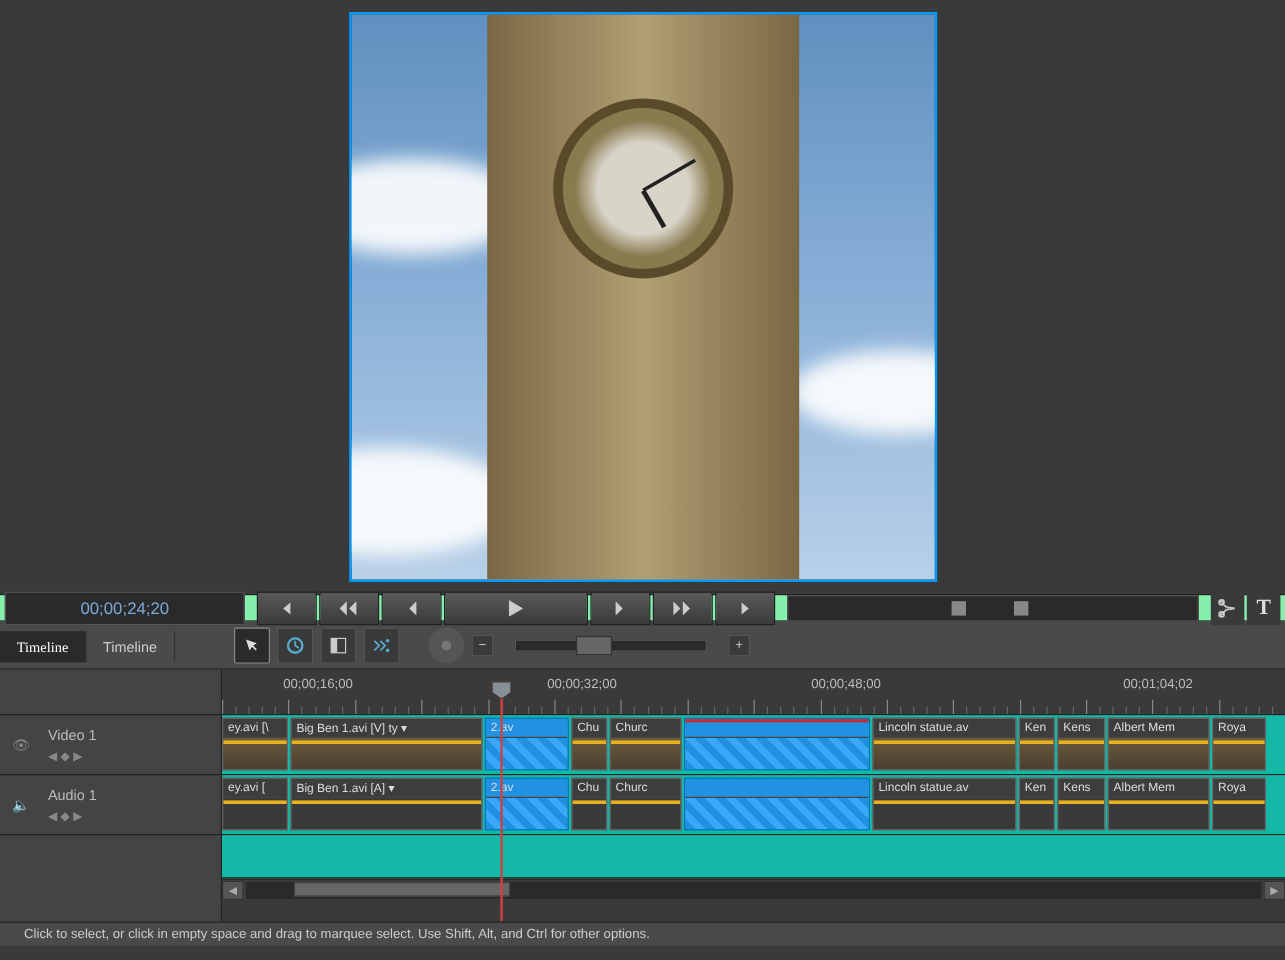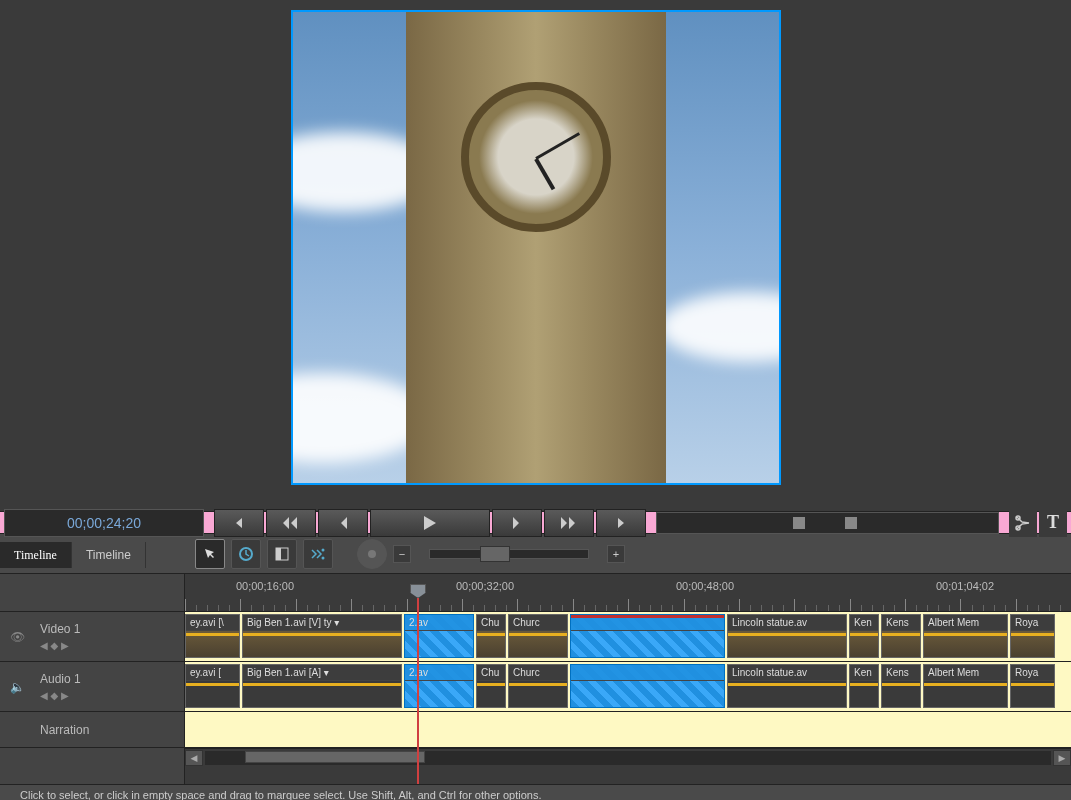--- a/index.html
+++ b/index.html
@@ -16,7 +16,7 @@
 .cloud2 { width: 180px; height: 70px; right: -60px; top: 280px; }
 .cloud3 { width: 220px; height: 90px; left: -80px; bottom: 20px; }
 
-.transport-bar { height: 23px; background: #f9a8d4; border-top: 1px solid #222; border-bottom: 1px solid #222; display: flex; align-items: center; gap: 2px; padding: 0 4px; margin-top: 16px; }
+.transport-bar { height: 23px; background: #86efac; border-top: 1px solid #222; border-bottom: 1px solid #222; display: flex; align-items: center; gap: 2px; padding: 0 4px; }
 .time-display { width: 200px; height: 28px; background: #2a2a2a; border: 1px solid #555; display: flex; align-items: center; justify-content: center; color: #7aa8d8; font-size: 14px; margin-right: 8px; }
 .tb-btn { width: 50px; height: 28px; background: linear-gradient(to bottom, #5a5a5a, #3a3a3a); border: 1px solid #222; display: flex; align-items: center; justify-content: center; cursor: pointer; color: #ddd; }
 .tb-btn.play { width: 120px; }

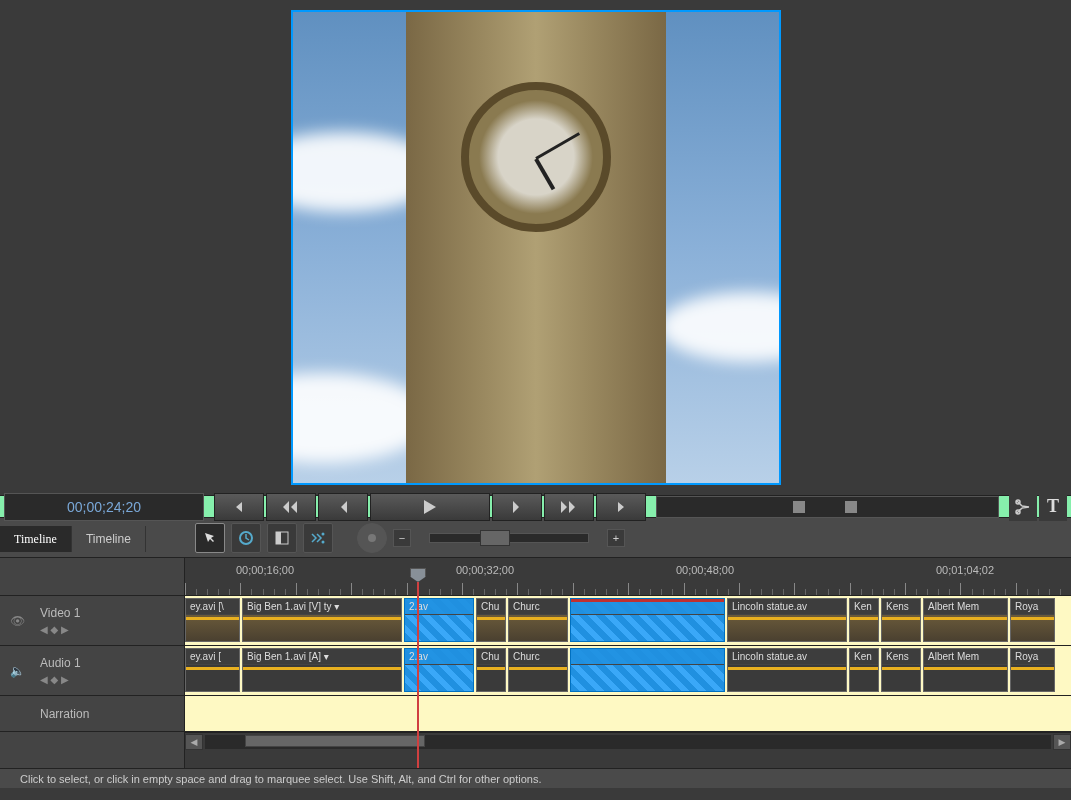--- a/index.html
+++ b/index.html
@@ -51,7 +51,7 @@
 .tick.major { height: 12px; border-left: 1px solid #888; }
 
 .tracks { position: relative; }
-.track-row { height: 50px; border-bottom: 1px solid #222; position: relative; background: #fef9c3; }
+.track-row { height: 50px; border-bottom: 1px solid #222; position: relative; background: #14b8a6; }
 .track-row.narration { height: 36px; }
 
 .clip { position: absolute; top: 2px; height: 44px; border: 1px solid #666; background: #555; overflow: hidden; }

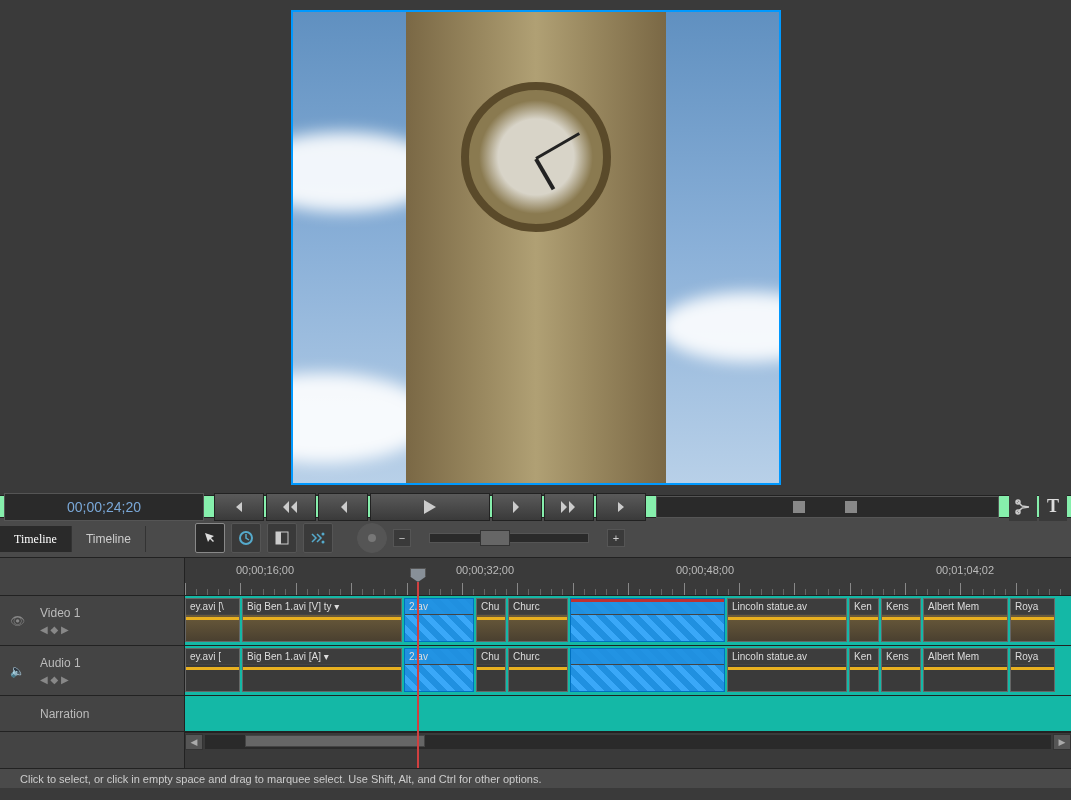--- a/index.html
+++ b/index.html
@@ -198,9 +198,6 @@
       <span>Audio 1</span>
       <span class="nav-diamond">◀ ◆ ▶</span>
     </div>
-    <div class="track-header narration">
-      <span>Narration</span>
-    </div>
   </div>
 
   <div class="timeline-content">

